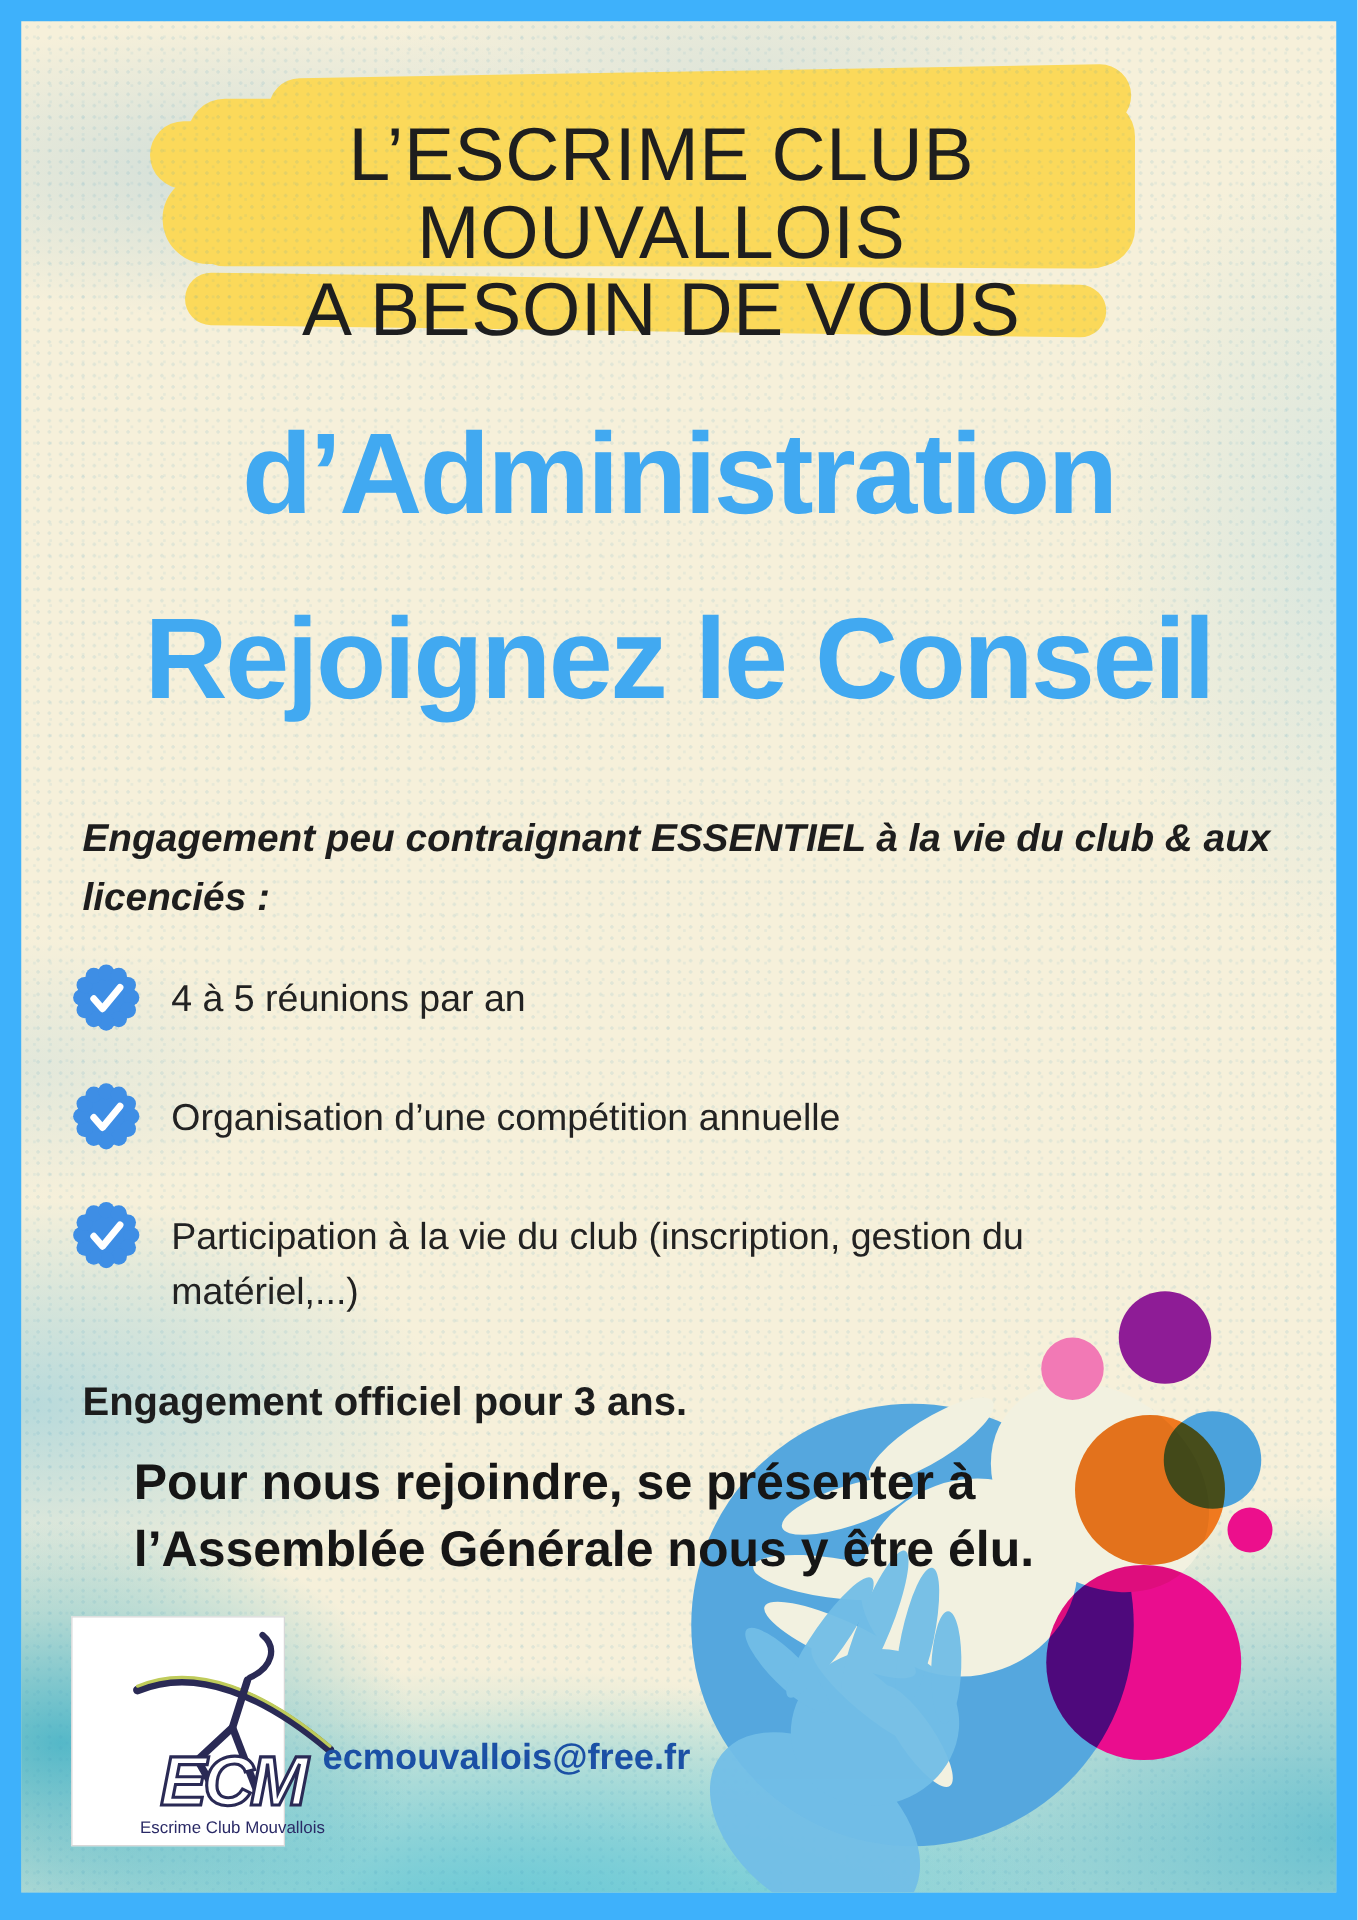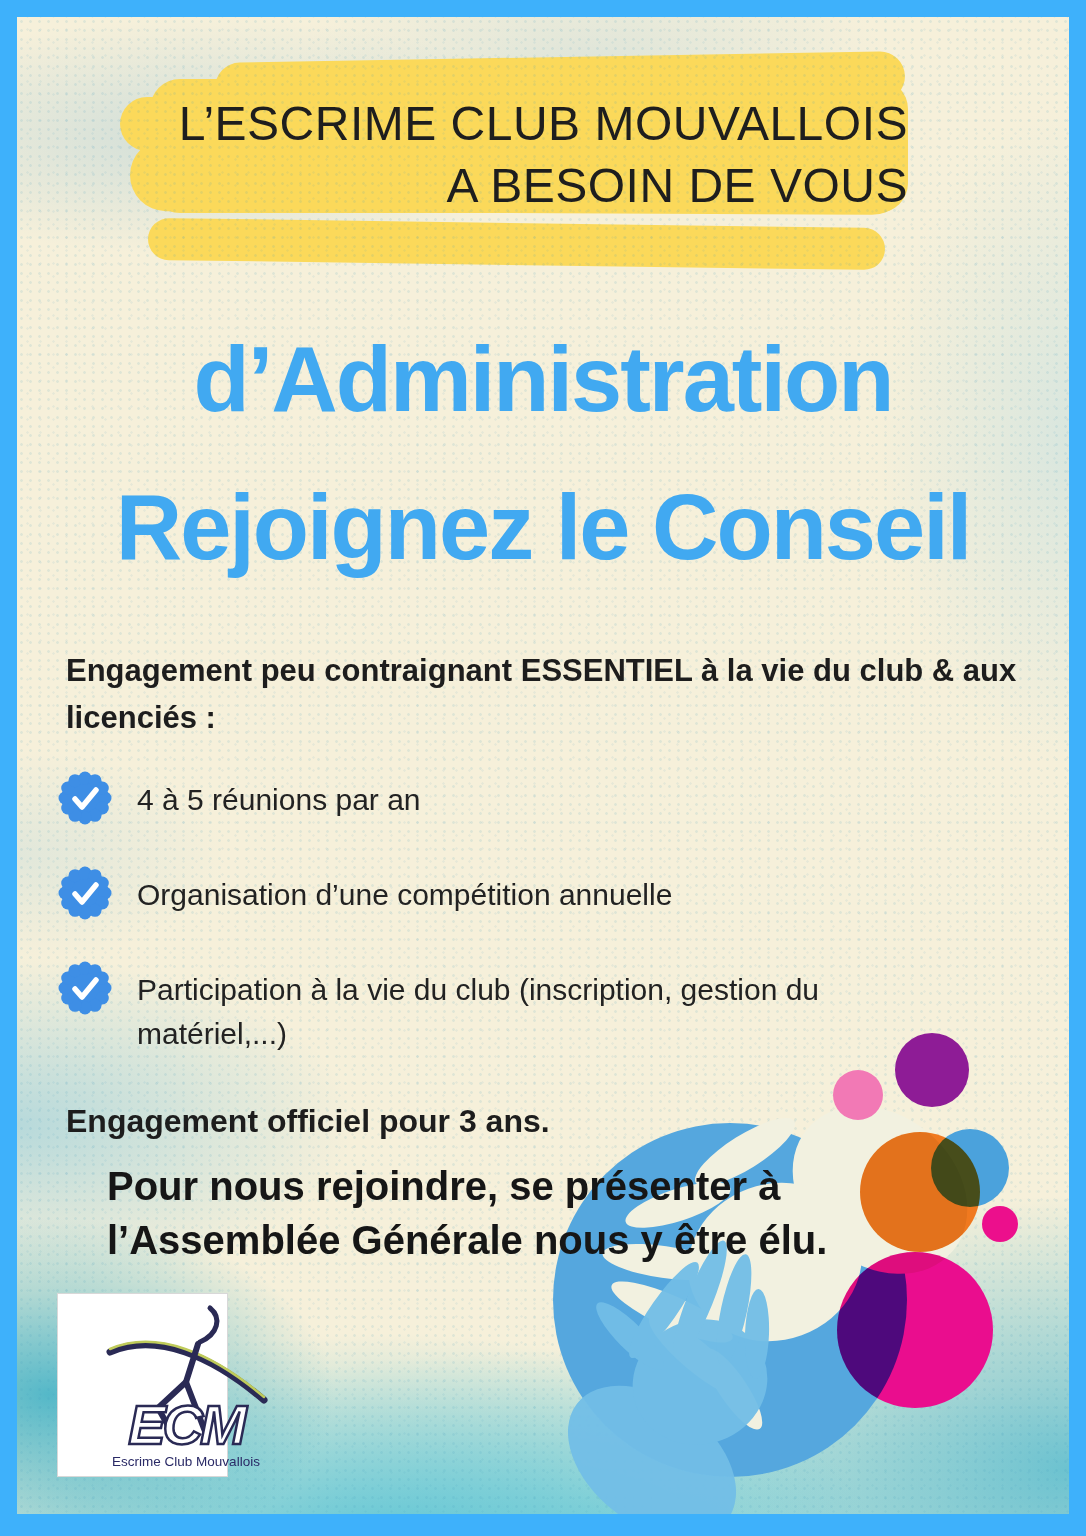--- a/index.html
+++ b/index.html
@@ -44,7 +44,7 @@
   .b-bot   {left:131px; top:206px; width:737px; height:42px; border-radius:21px; transform:rotate(.8deg);}
   .banner-text{
     left:133px; top:76px; width:758px; z-index:4;
-    text-align:right; font-size:48px; line-height:62px;
+    text-align:center; font-size:60px; line-height:62px;
     color:#1E1E1E; letter-spacing:.5px;
   }
   

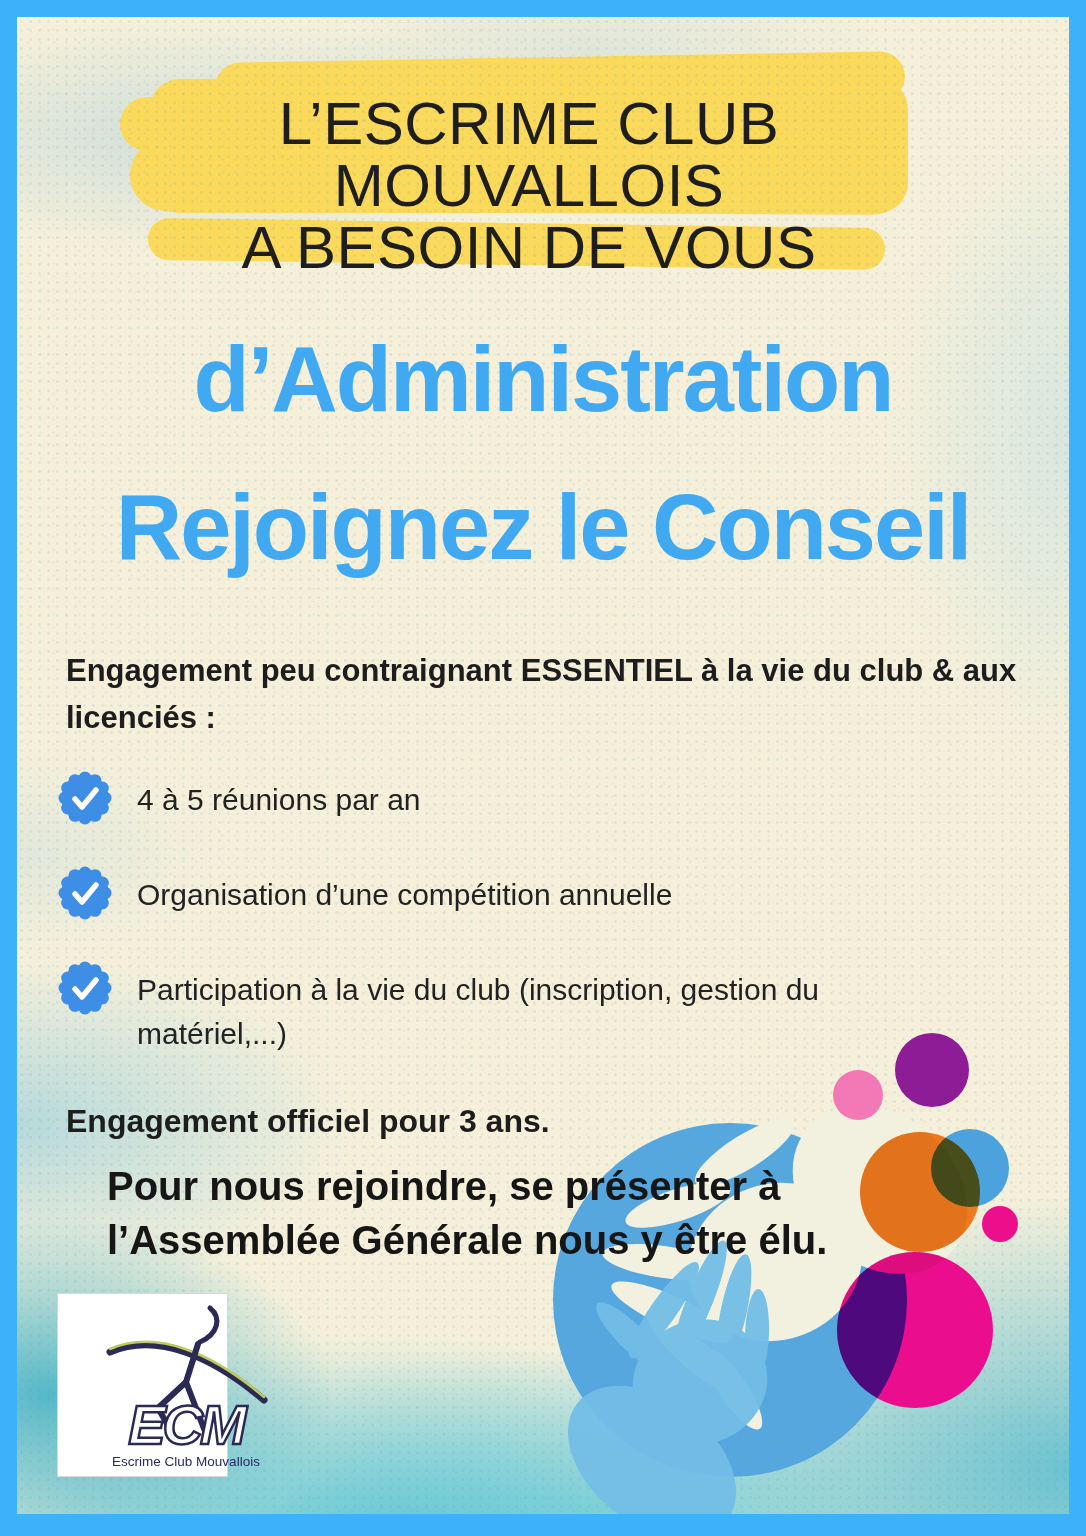--- a/index.html
+++ b/index.html
@@ -57,7 +57,7 @@
   
   .intro{
     left:49px; top:630px; width:960px; z-index:4;
-    font-size:31px; line-height:47px; font-weight:bold; color:#1D1D1D;
+    font-size:31px; line-height:47px; font-weight:bold; color:#1D1D1D;font-style:italic;
   }
   .bullet-row{position:absolute; left:41px; z-index:4;}
   .bullet-row .badge{position:absolute; left:0; top:0; width:54px; height:54px;}

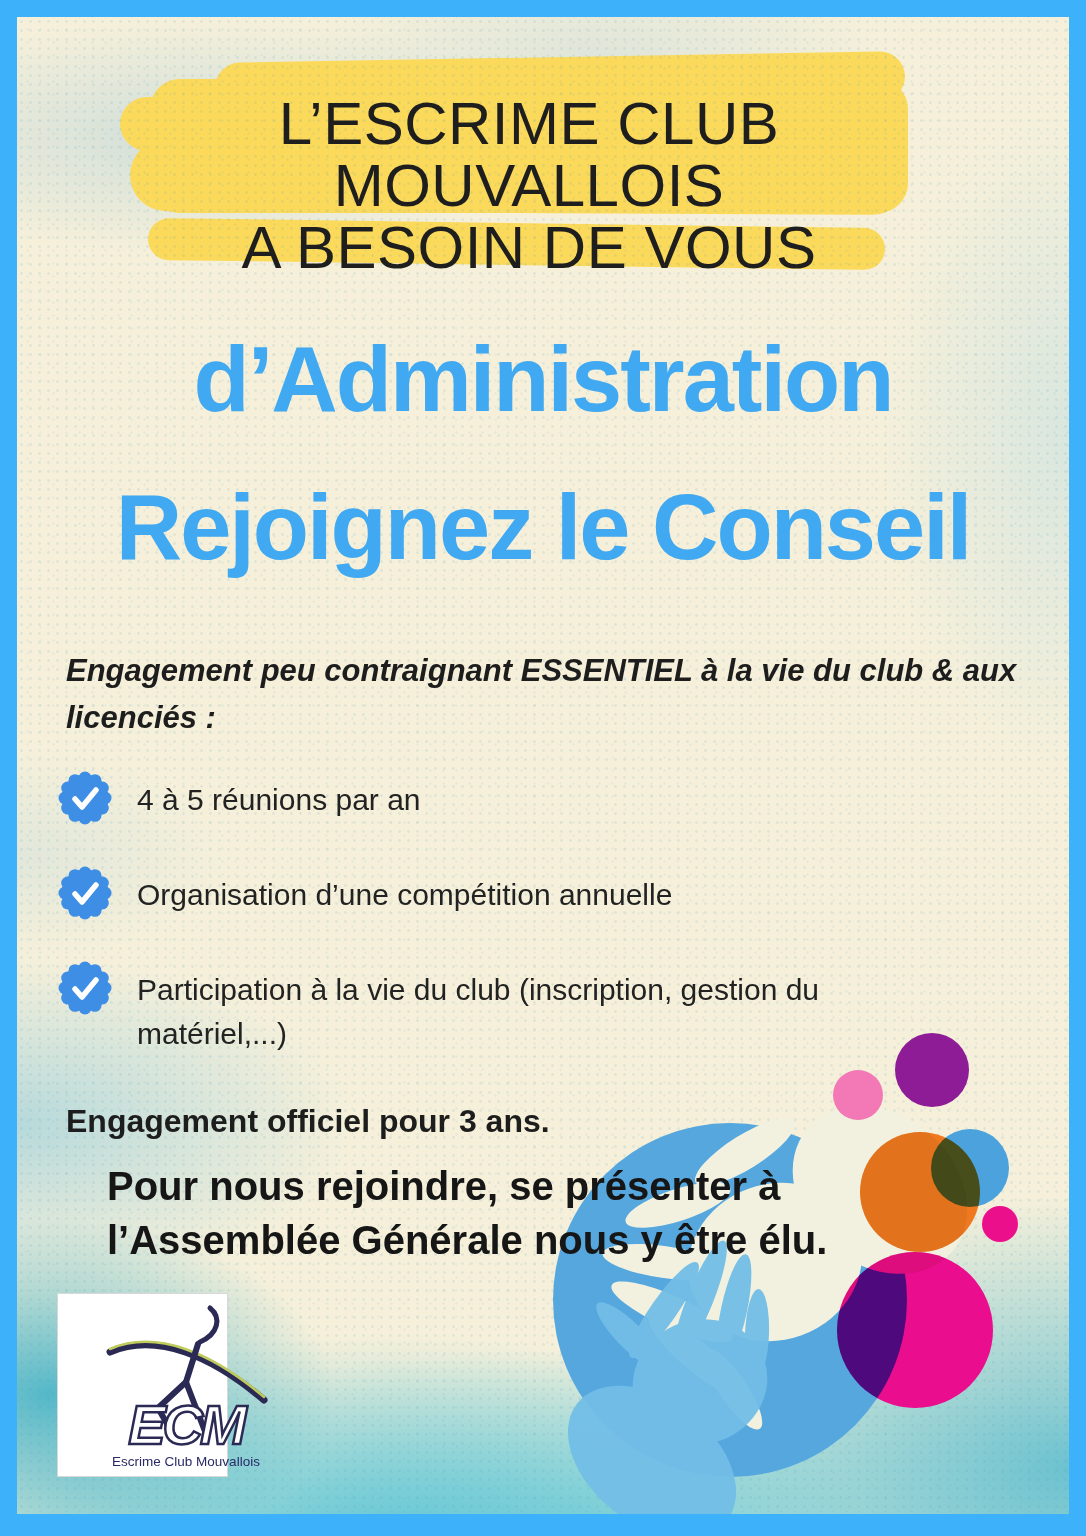--- a/index.html
+++ b/index.html
@@ -235,6 +235,7 @@
       </svg>
     </div>
 
+    <div class="abs contact email">ecmouvallois@free.fr</div>
     <div class="abs contact phone">07 83 63 67 42</div>
 
     <div class="speckle"></div>

